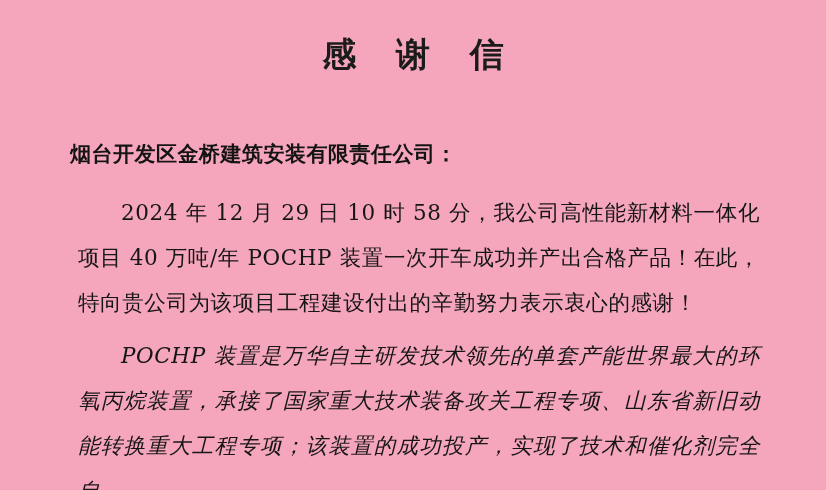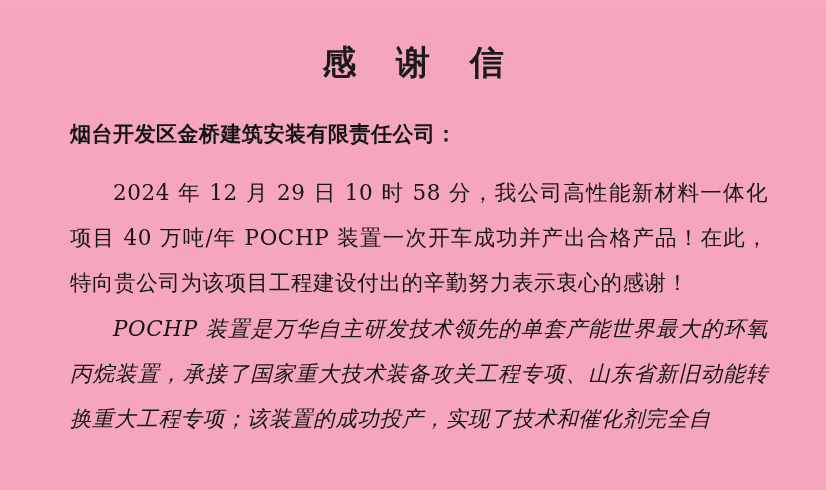--- a/index.html
+++ b/index.html
@@ -22,7 +22,7 @@
     padding: 0 44px;
   }
   .doc-title {
-    margin: 8px;
+    margin: 0;
     padding-top: 32px;
     text-align: center;
     font-size: 34px;

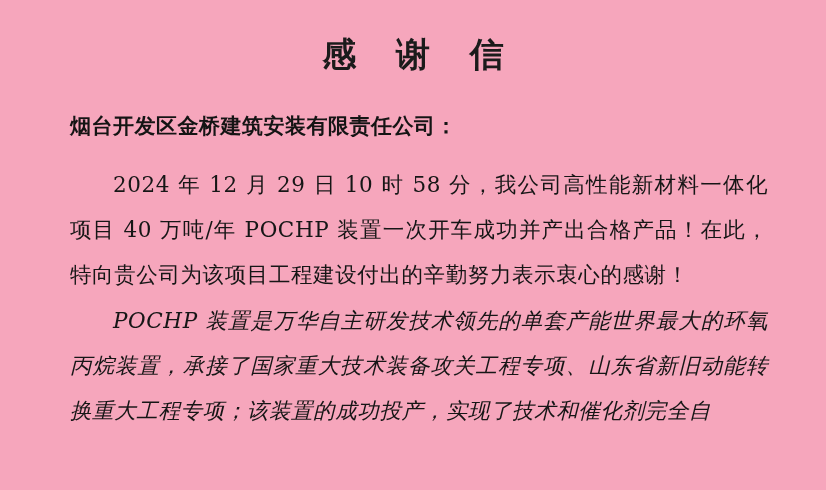--- a/index.html
+++ b/index.html
@@ -33,7 +33,7 @@
     text-indent: 14px;
   }
   .salutation {
-    margin-top: 34px;
+    margin-top: 62px;
     font-size: 21px;
     font-weight: bold;
     color: #141414;

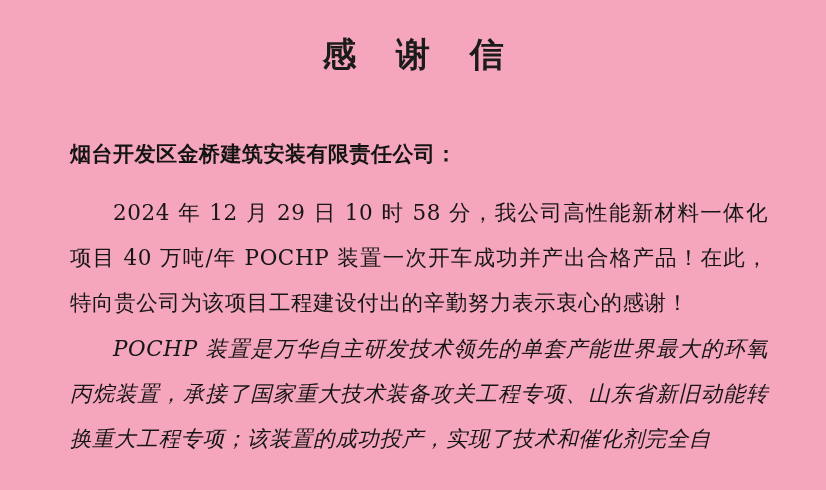--- a/index.html
+++ b/index.html
@@ -51,7 +51,7 @@
     padding-right: 14px;
   }
   .para {
-    margin: 0;
+    margin: 8px;
     text-indent: 2em;
   }
   .para + .para {

